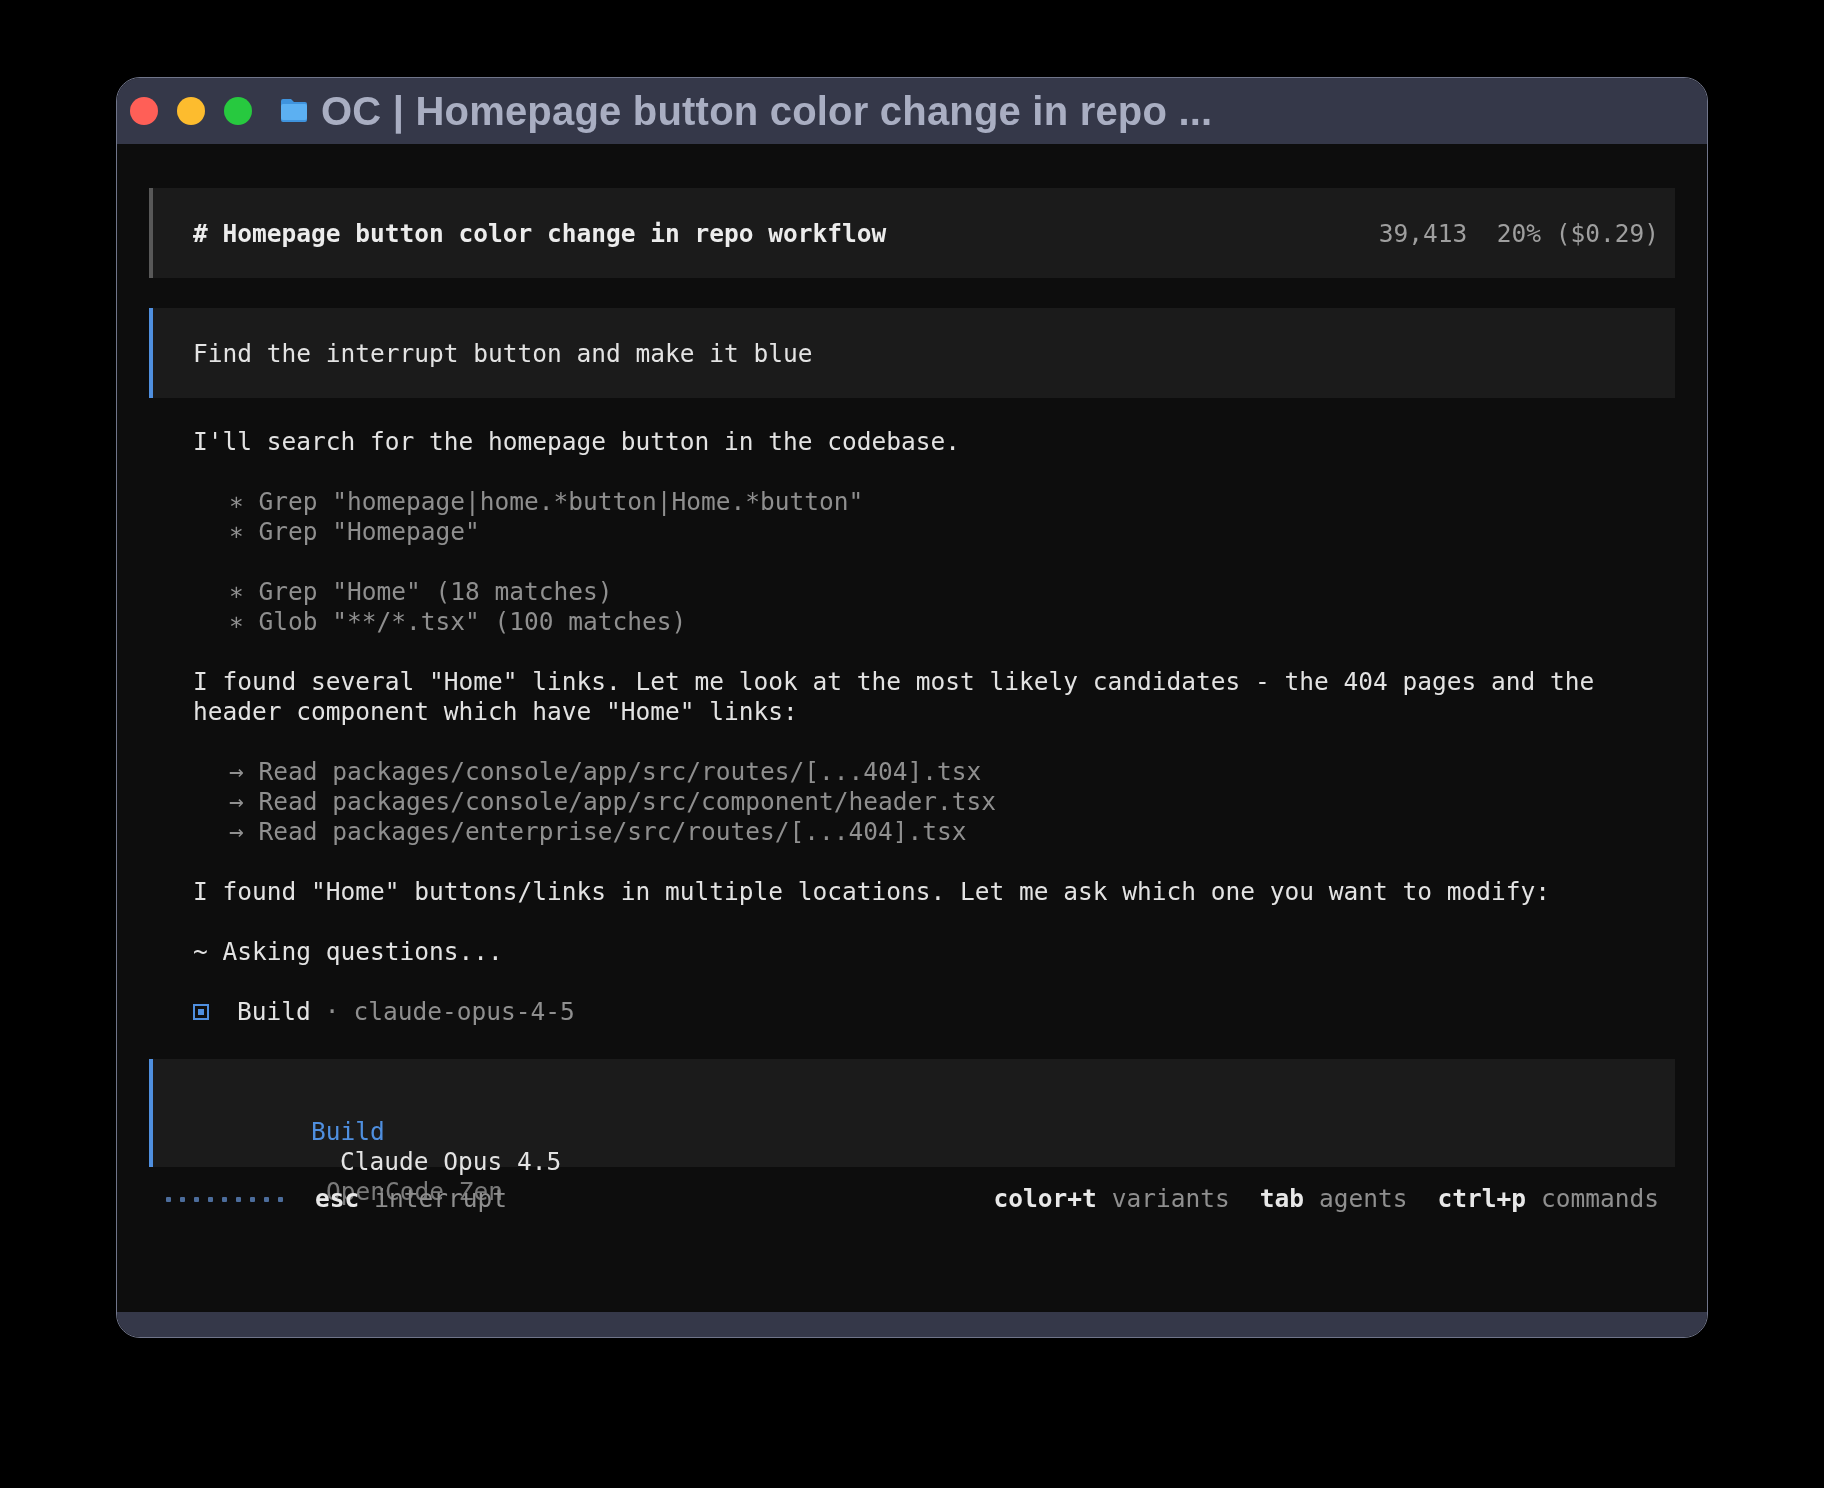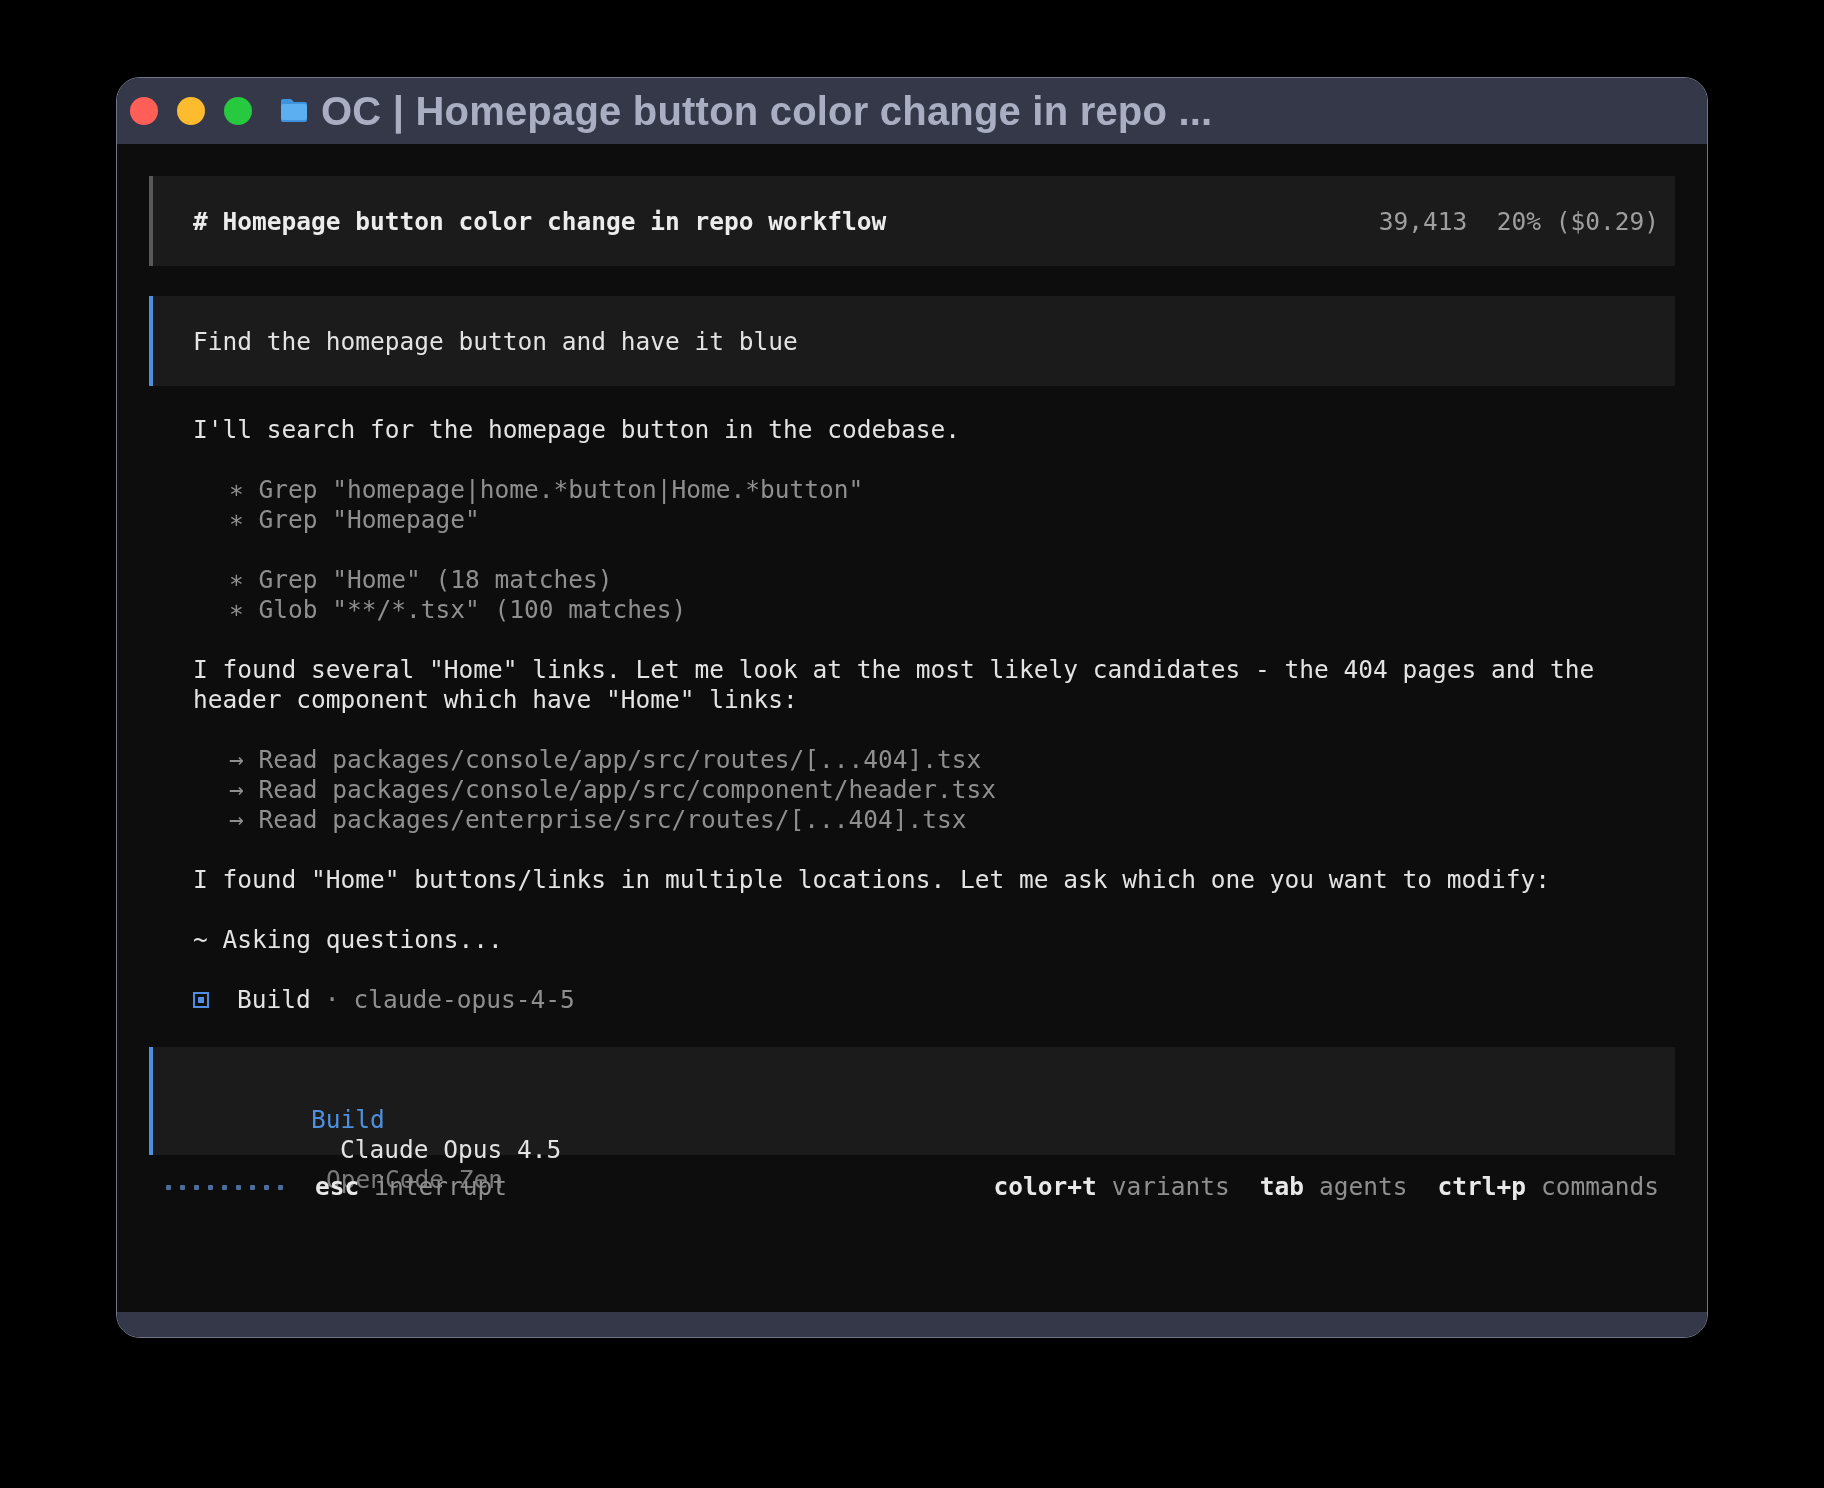--- a/index.html
+++ b/index.html
@@ -30,7 +30,7 @@
   
   .content{flex:1;padding:0 32px;overflow:hidden;}
   .block{background:var(--block-bg);border-left:4px solid var(--accent);}
-  .header-block{margin-top:32px;height:90px;border-left-color:#585858;display:flex;
+  .header-block{margin-top:44px;height:90px;border-left-color:#585858;display:flex;
                 align-items:center;justify-content:space-between;padding:0 16px 0 40px;}
   .header-title{font-weight:700;color:#ececec;white-space:pre;}
   .header-stats{color:var(--stats);white-space:pre;}

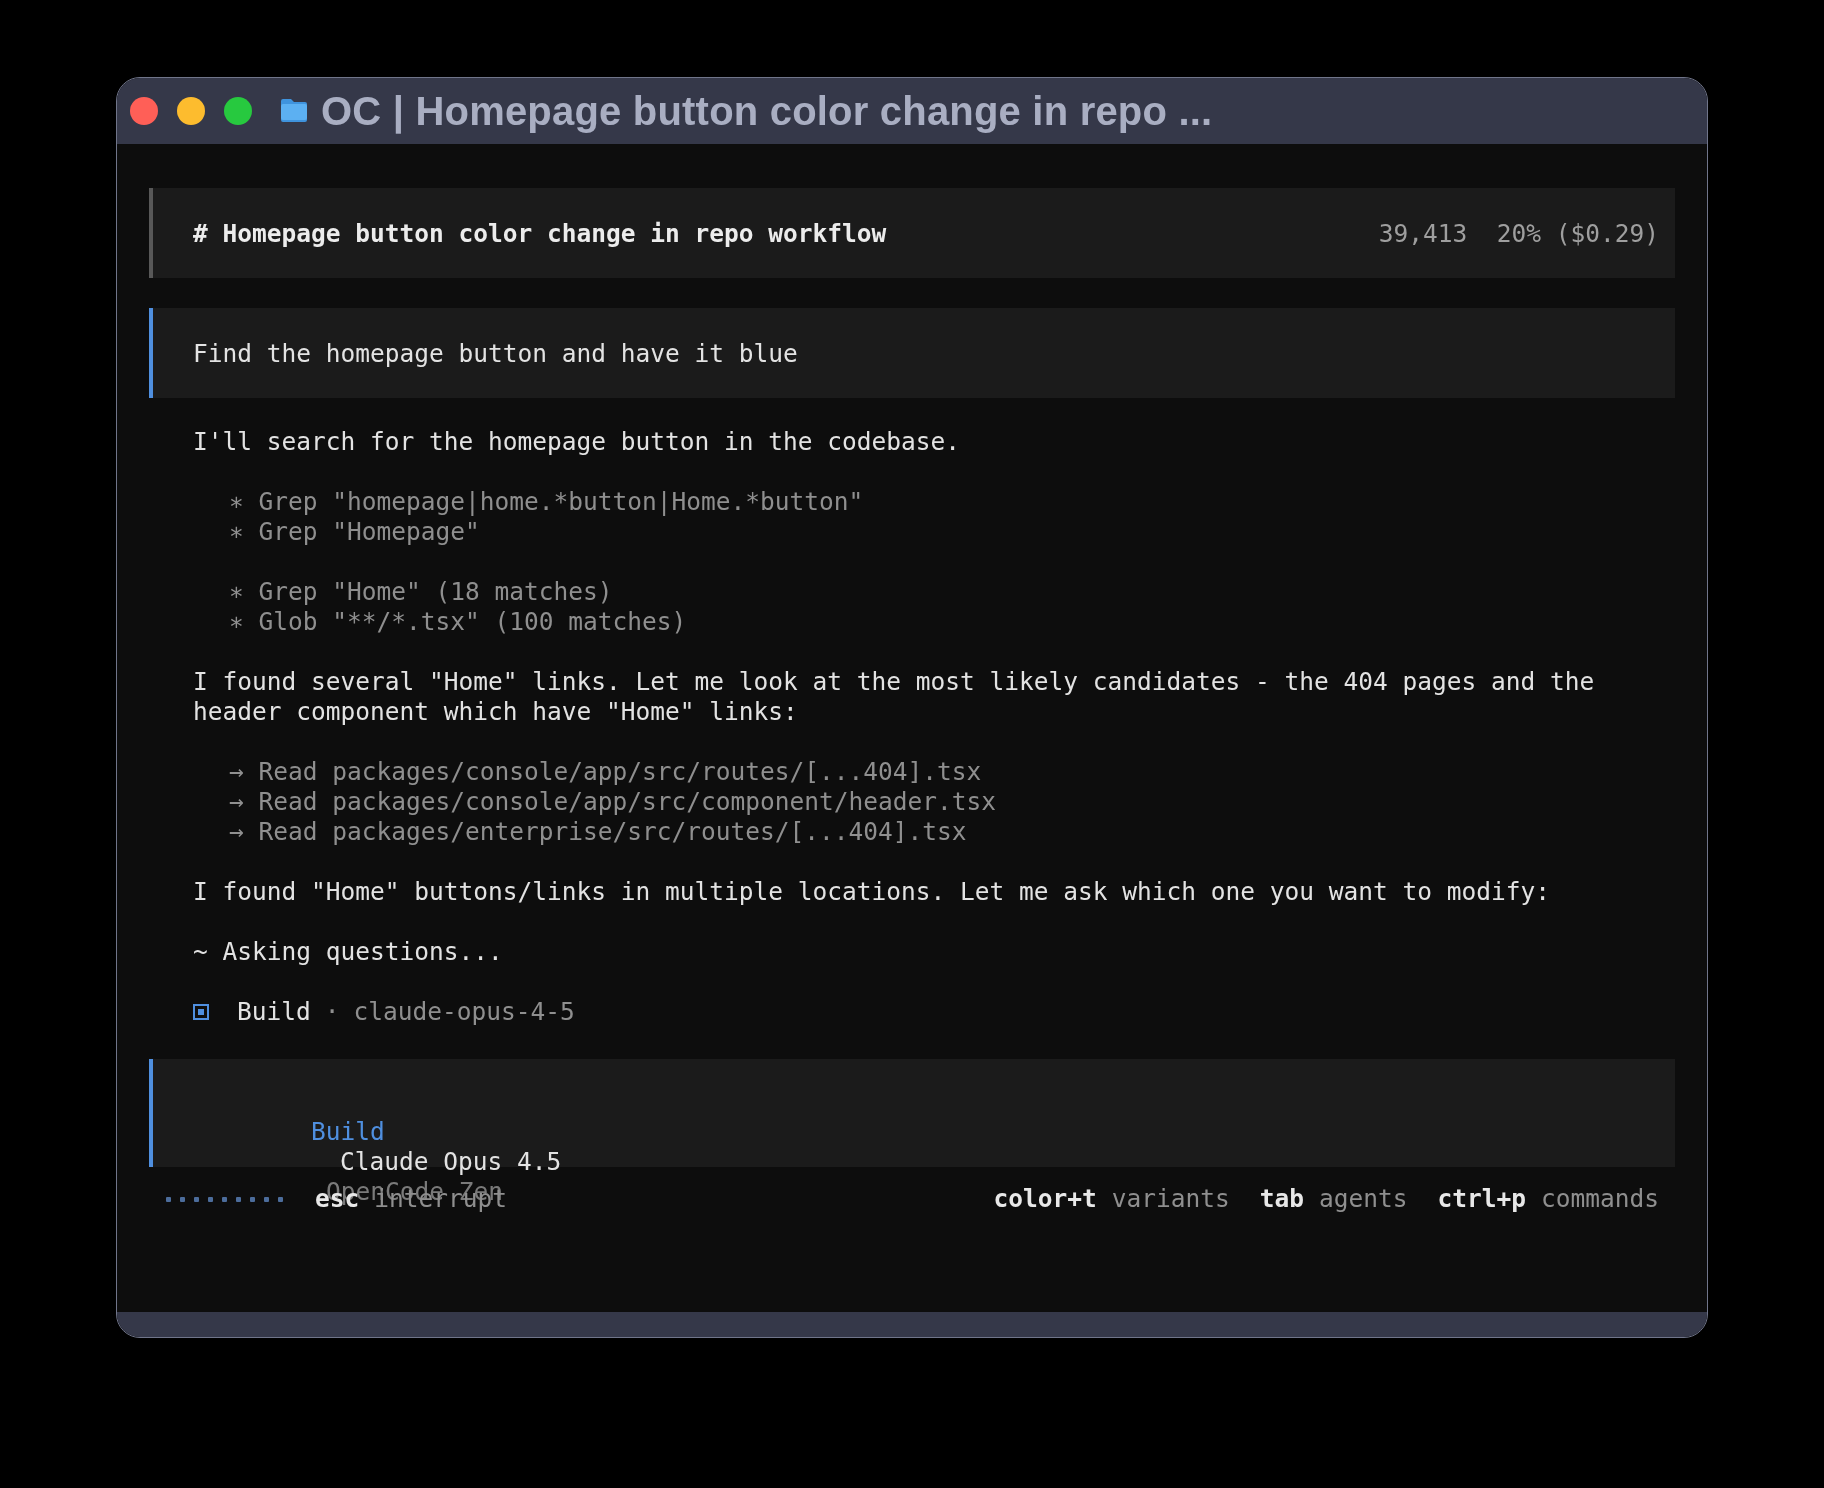--- a/index.html
+++ b/index.html
@@ -105,7 +105,7 @@
     </div>
 
     <div class="block quote-block">
-      <span>Find the homepage button and have it blue</span>
+      <span>Find the interrupt button and make it blue</span>
     </div>
 
     <div class="messages">

